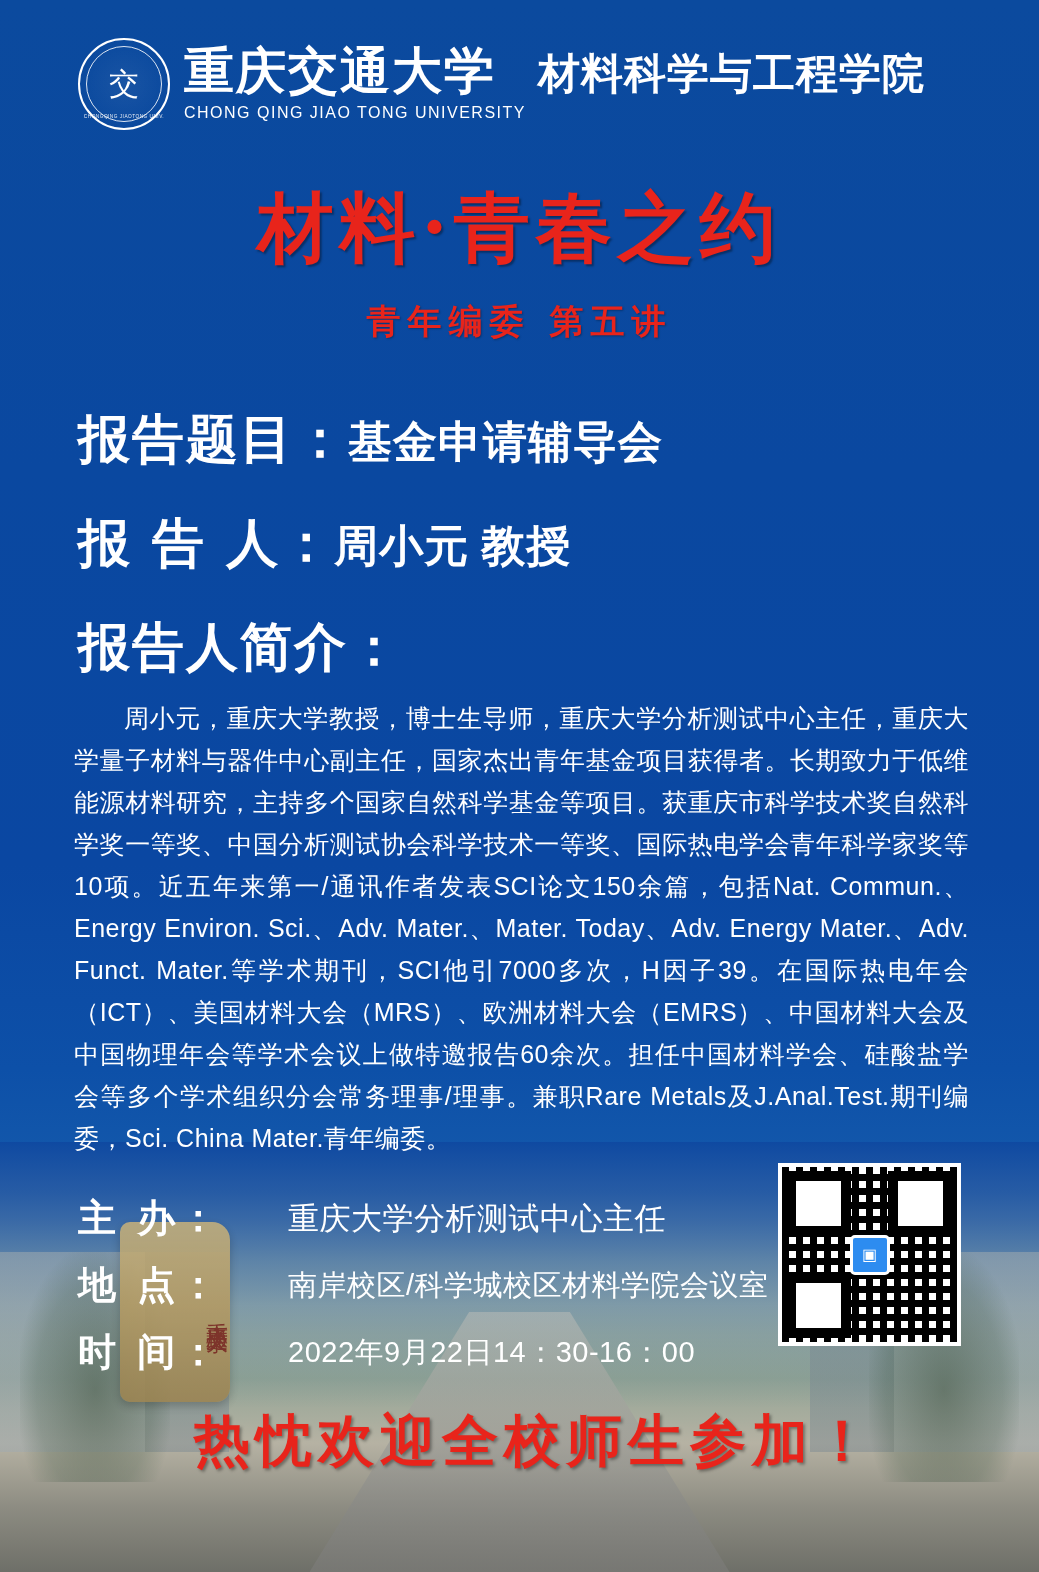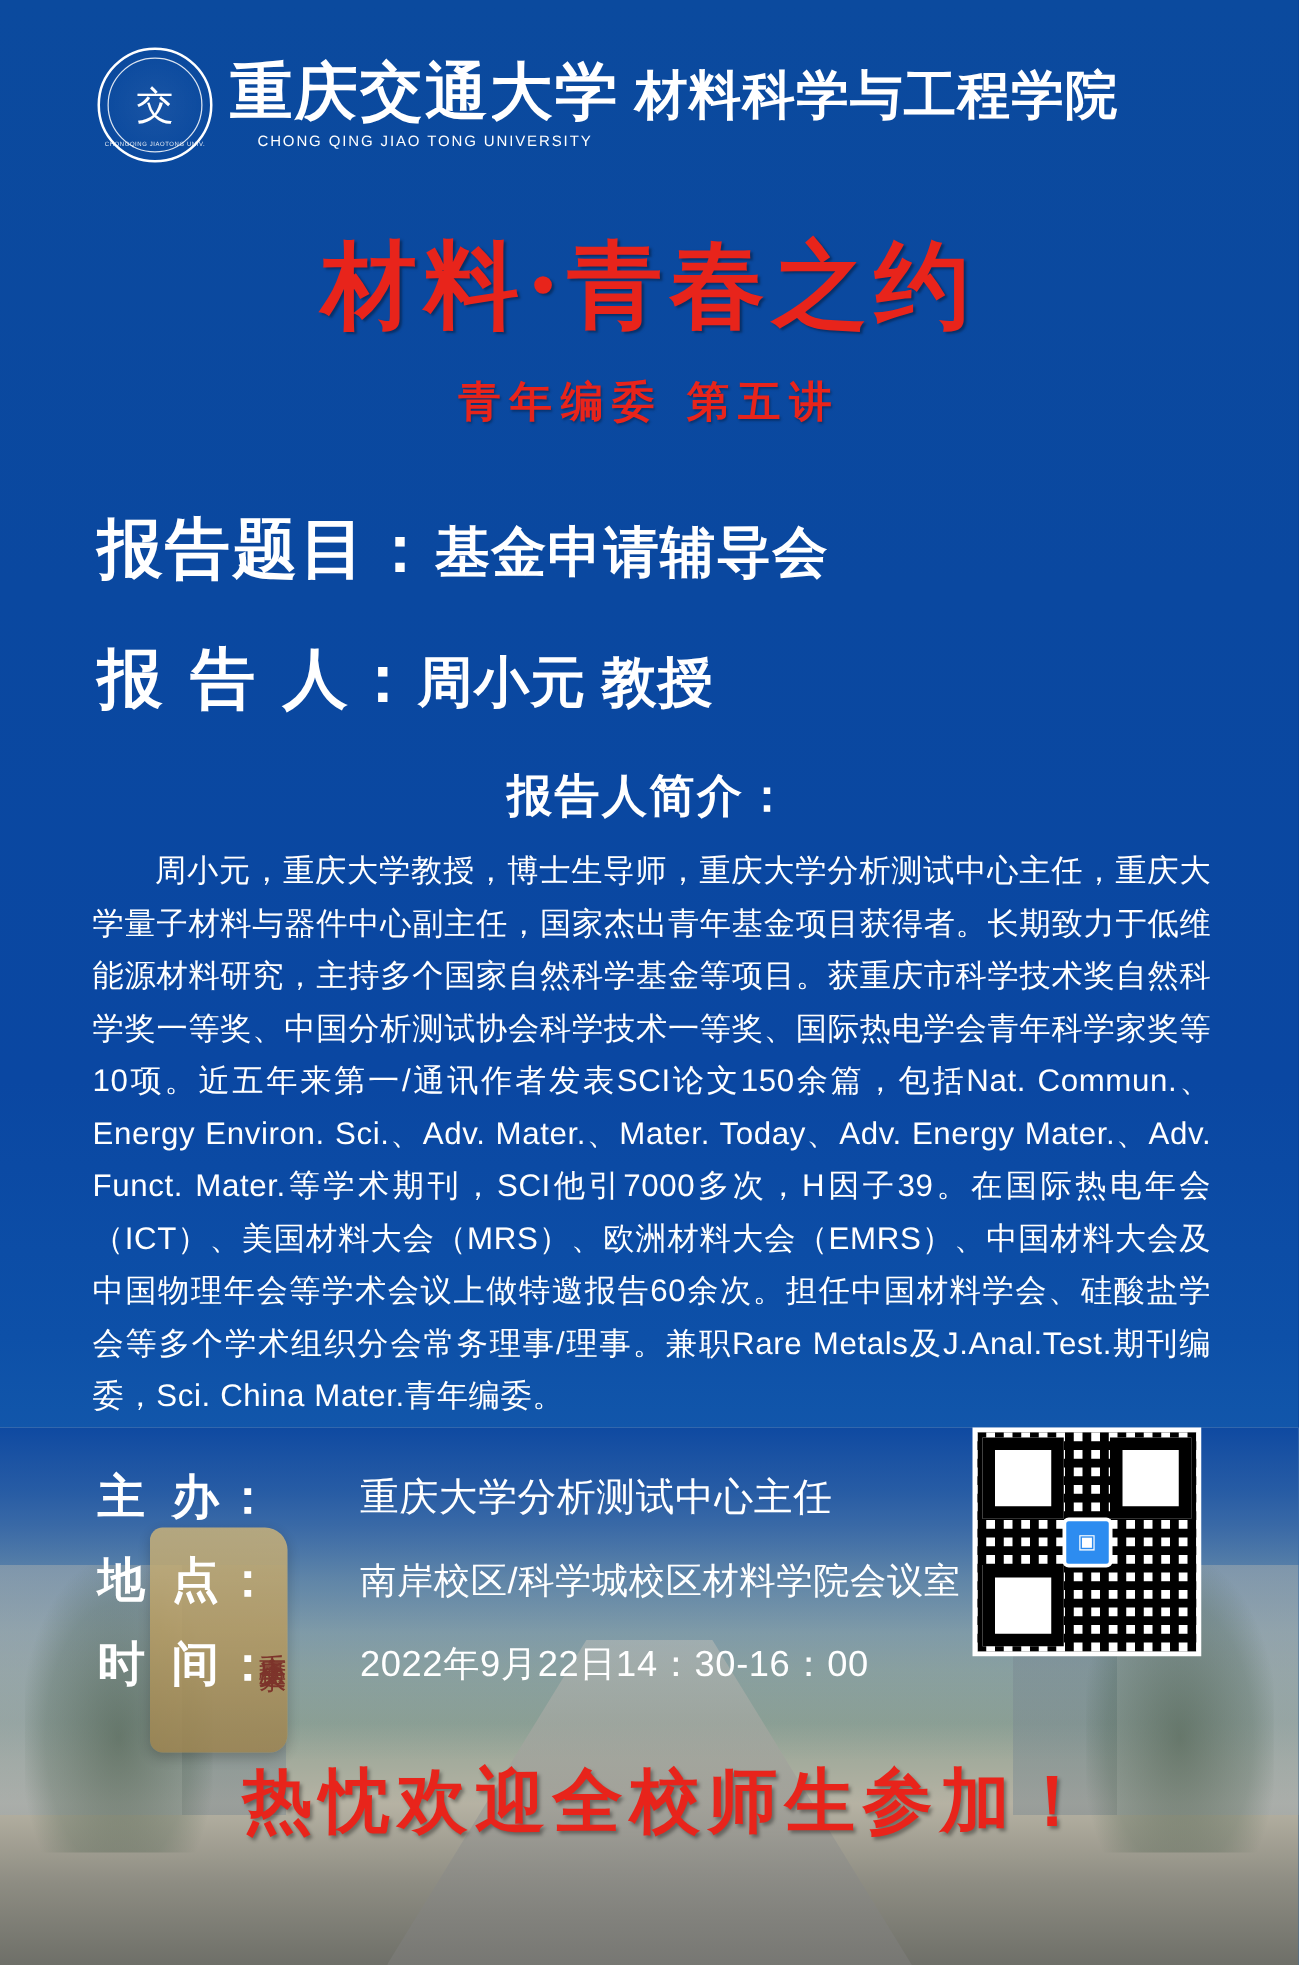--- a/index.html
+++ b/index.html
@@ -163,7 +163,7 @@
     color: #ffffff;
   }
   .en-name {
-    font-size: 12px;
+    font-size: 16px;
     letter-spacing: 1.5px;
     color: #ffffff;
     margin-top: 8px;

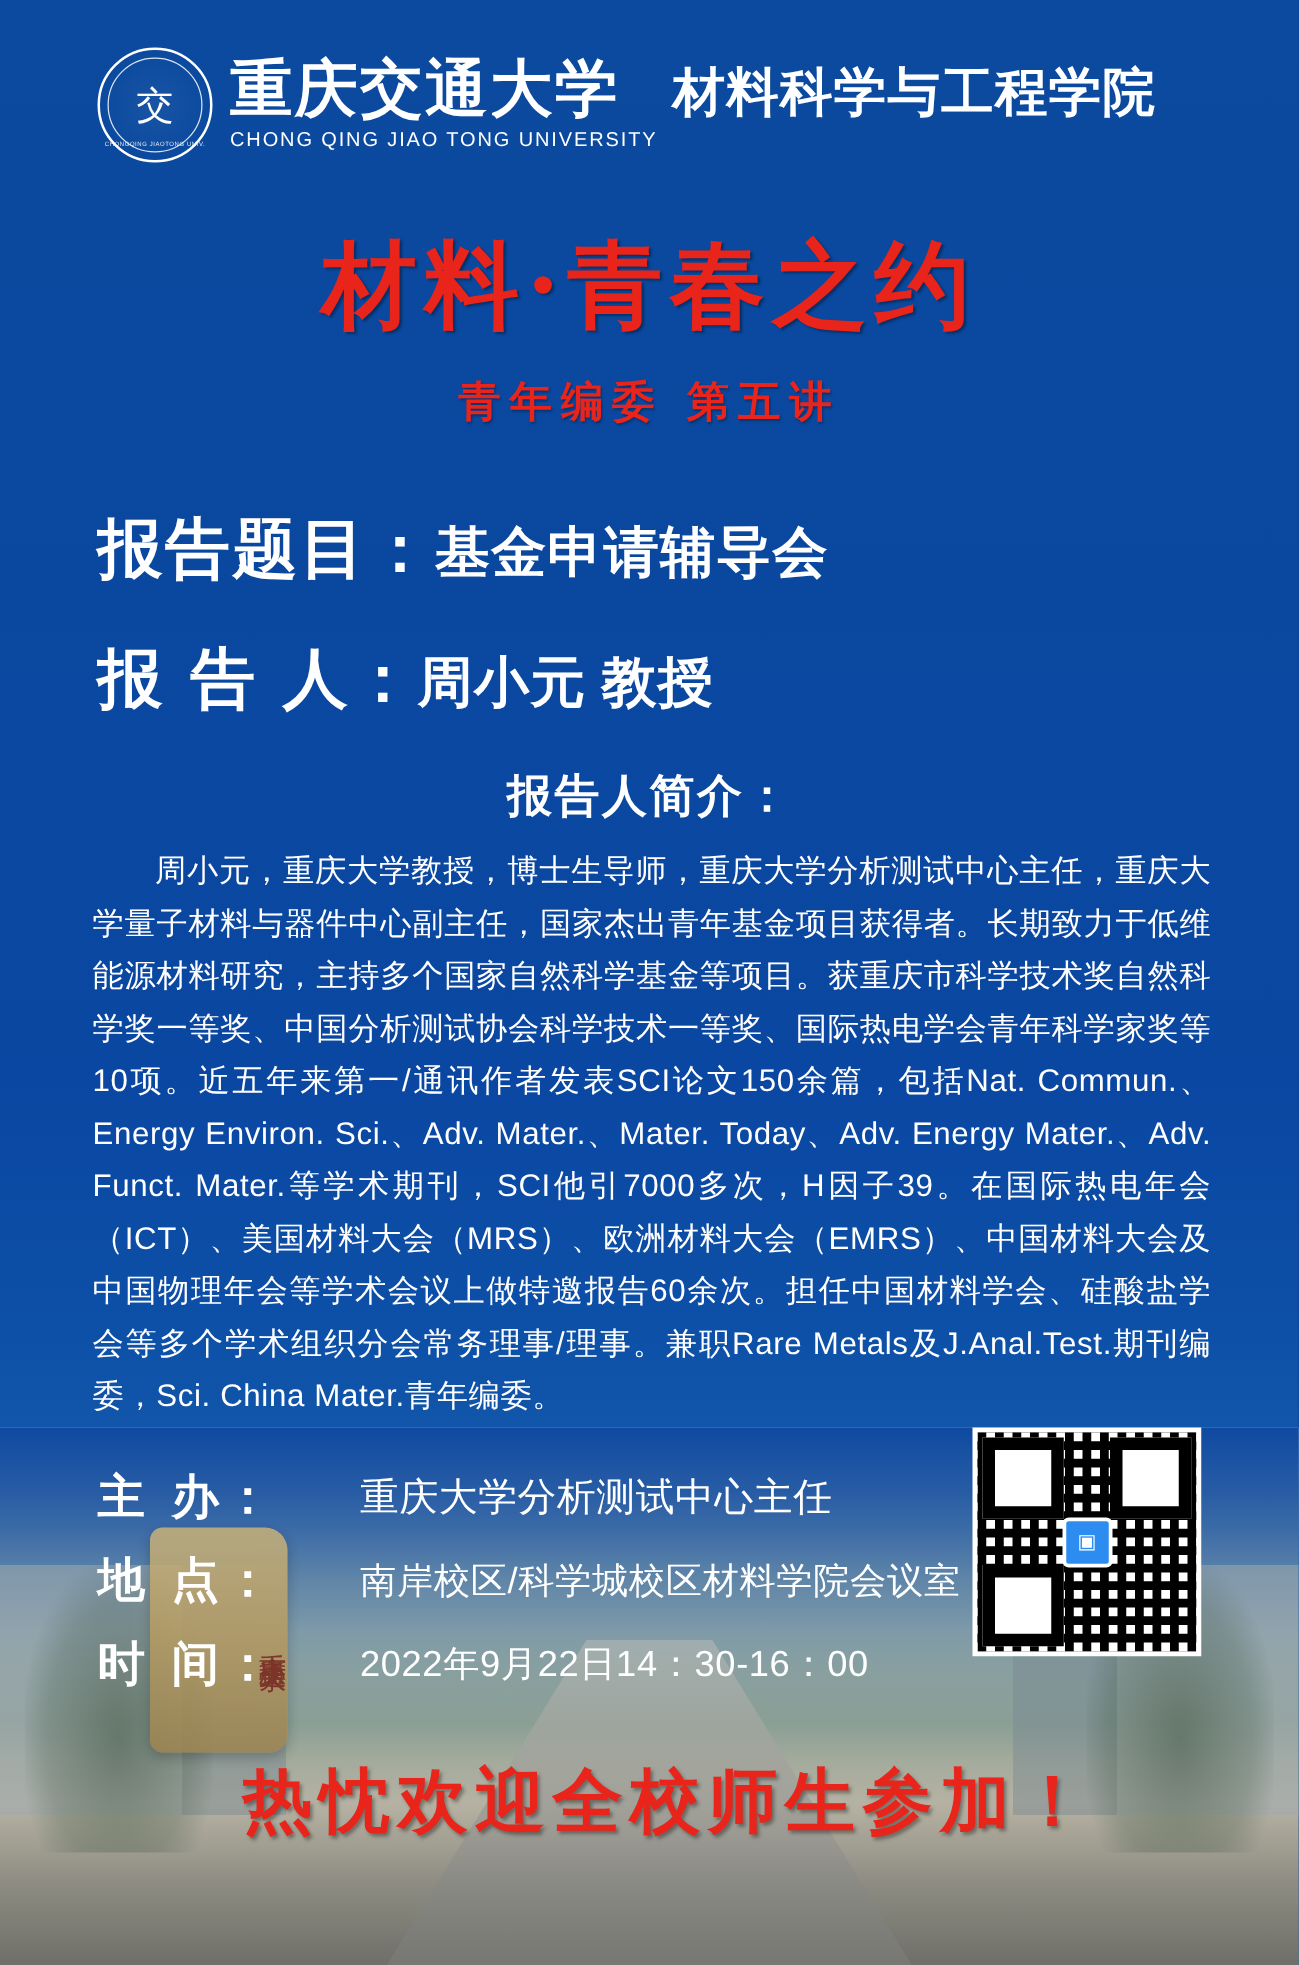--- a/index.html
+++ b/index.html
@@ -227,12 +227,11 @@
   }
   .bio-label {
     font-family: "DejaVu Serif", serif;
-    font-size: 36px;
+    font-size: 52px;
     font-weight: bold;
     letter-spacing: 2px;
     padding: 0 78px;
     margin-top: 14px;
-    text-align: center;
   }
   .bio-text {
     padding: 14px 70px 0 74px;

